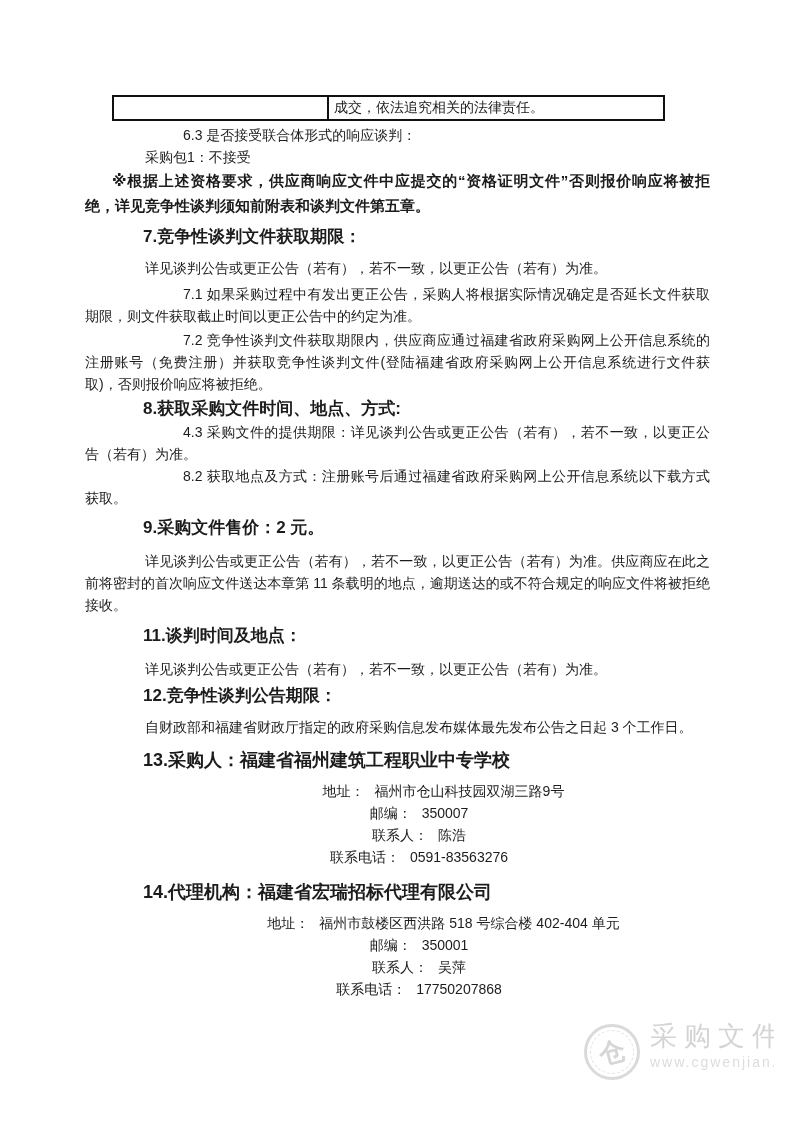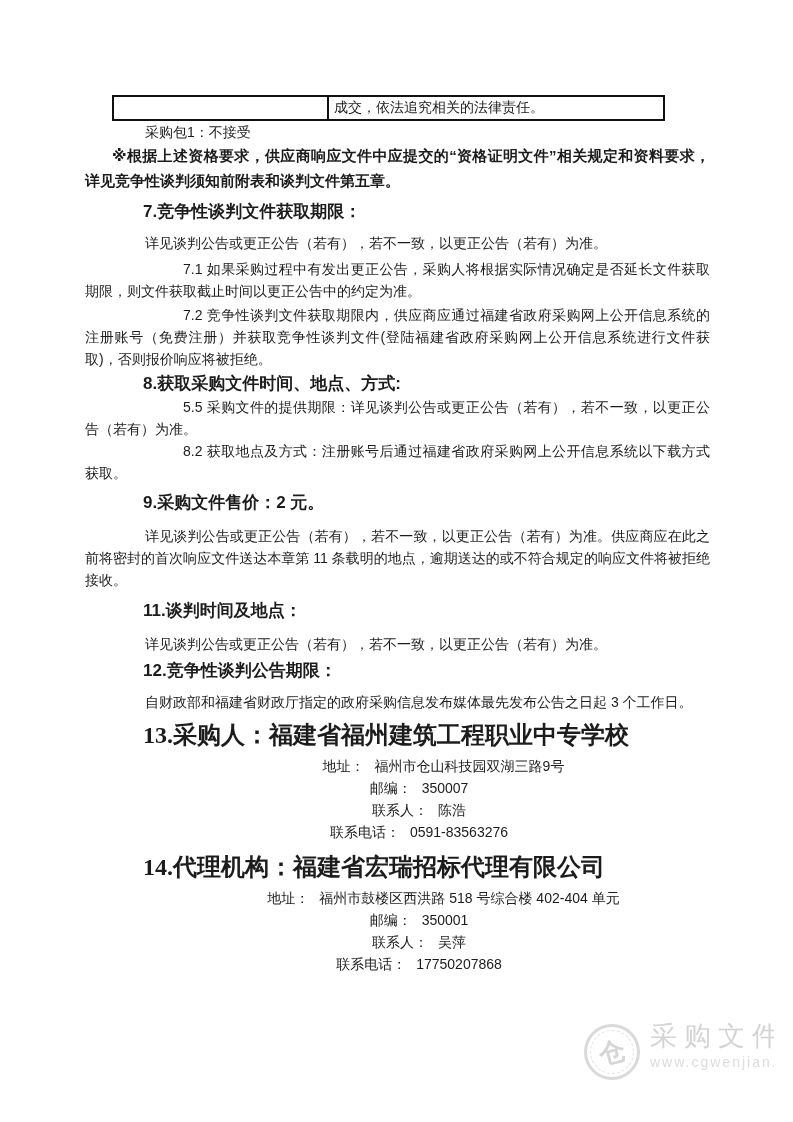--- a/index.html
+++ b/index.html
@@ -94,6 +94,7 @@
       </tbody>
     </table>
 
+    <p class="p-clause">6.3 是否接受联合体形式的响应谈判：</p>
     <p class="p-pkg">采购包1：不接受</p>
     <p class="p-boldnote">※根据上述资格要求，供应商响应文件中应提交的“资格证明文件”相关规定和资料要求，详见竞争性谈判须知前附表和谈判文件第五章。</p>
 

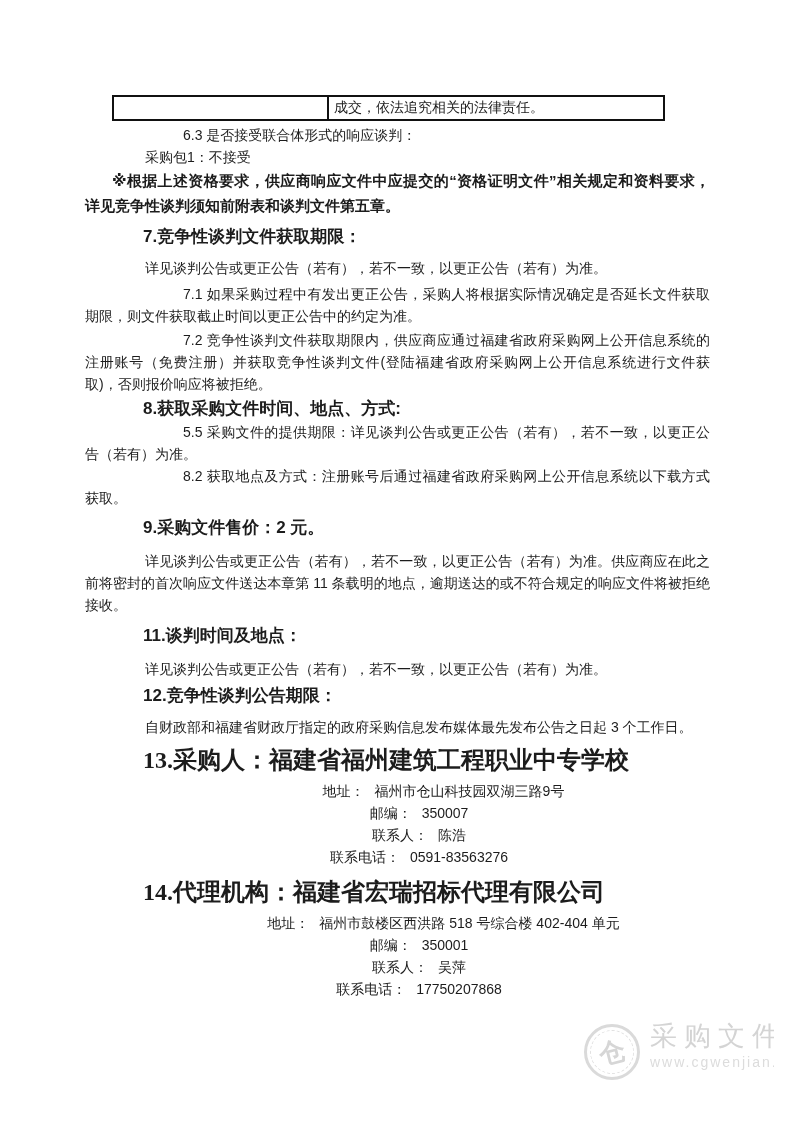--- a/index.html
+++ b/index.html
@@ -96,7 +96,7 @@
 
     <p class="p-clause">6.3 是否接受联合体形式的响应谈判：</p>
     <p class="p-pkg">采购包1：不接受</p>
-    <p class="p-boldnote">※根据上述资格要求，供应商响应文件中应提交的“资格证明文件”相关规定和资料要求，详见竞争性谈判须知前附表和谈判文件第五章。</p>
+    <p class="p-boldnote">※根据上述资格要求，供应商响应文件中应提交的“资格证明文件”否则报价响应将被拒绝，详见竞争性谈判须知前附表和谈判文件第五章。</p>
 
     <h2 class="sec-h mt6">7.竞争性谈判文件获取期限：</h2>
     <p class="p-indent2 mt8">详见谈判公告或更正公告（若有），若不一致，以更正公告（若有）为准。</p>

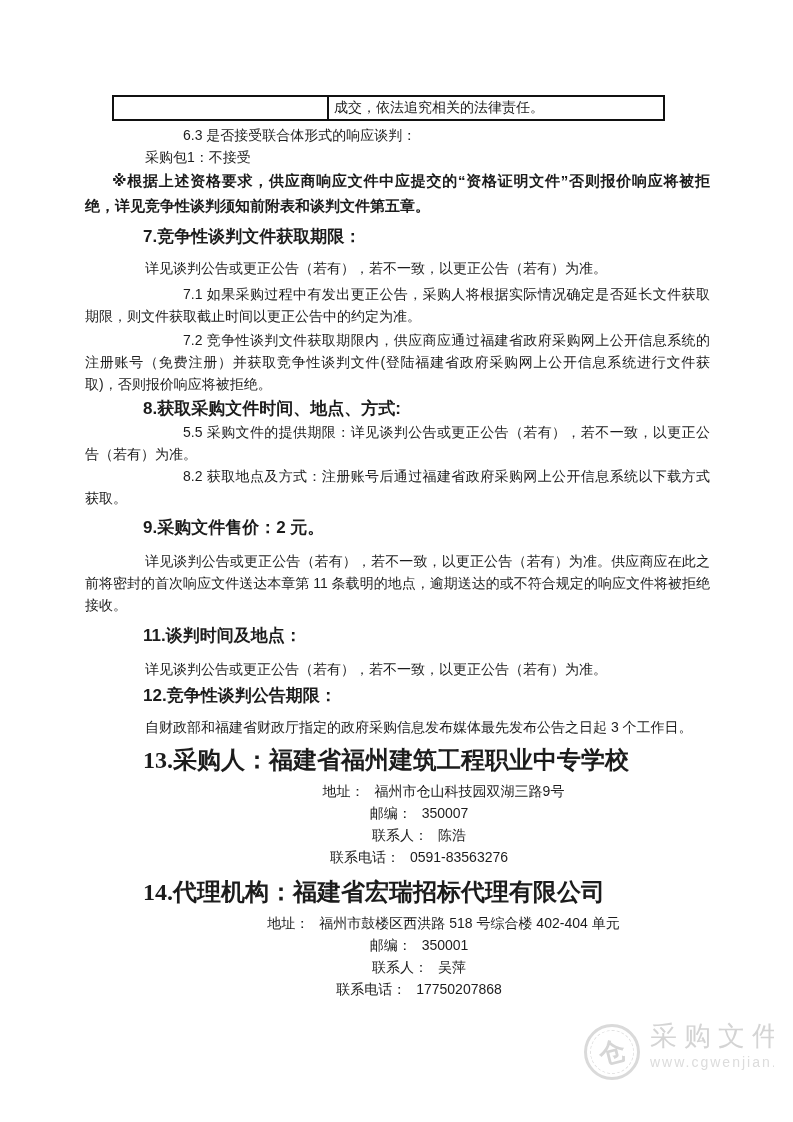--- a/index.html
+++ b/index.html
@@ -104,7 +104,7 @@
     <p class="p-sub mt2">7.2 竞争性谈判文件获取期限内，供应商应通过福建省政府采购网上公开信息系统的注册账号（免费注册）并获取竞争性谈判文件(登陆福建省政府采购网上公开信息系统进行文件获取)，否则报价响应将被拒绝。</p>
 
     <h2 class="sec-h mt2">8.获取采购文件时间、地点、方式:</h2>
-    <p class="p-sub">5.5 采购文件的提供期限：详见谈判公告或更正公告（若有），若不一致，以更正公告（若有）为准。</p>
+    <p class="p-sub">4.3 采购文件的提供期限：详见谈判公告或更正公告（若有），若不一致，以更正公告（若有）为准。</p>
     <p class="p-sub">8.2 获取地点及方式：注册账号后通过福建省政府采购网上公开信息系统以下载方式获取。</p>
 
     <h2 class="sec-h mt6">9.采购文件售价：2 元。</h2>

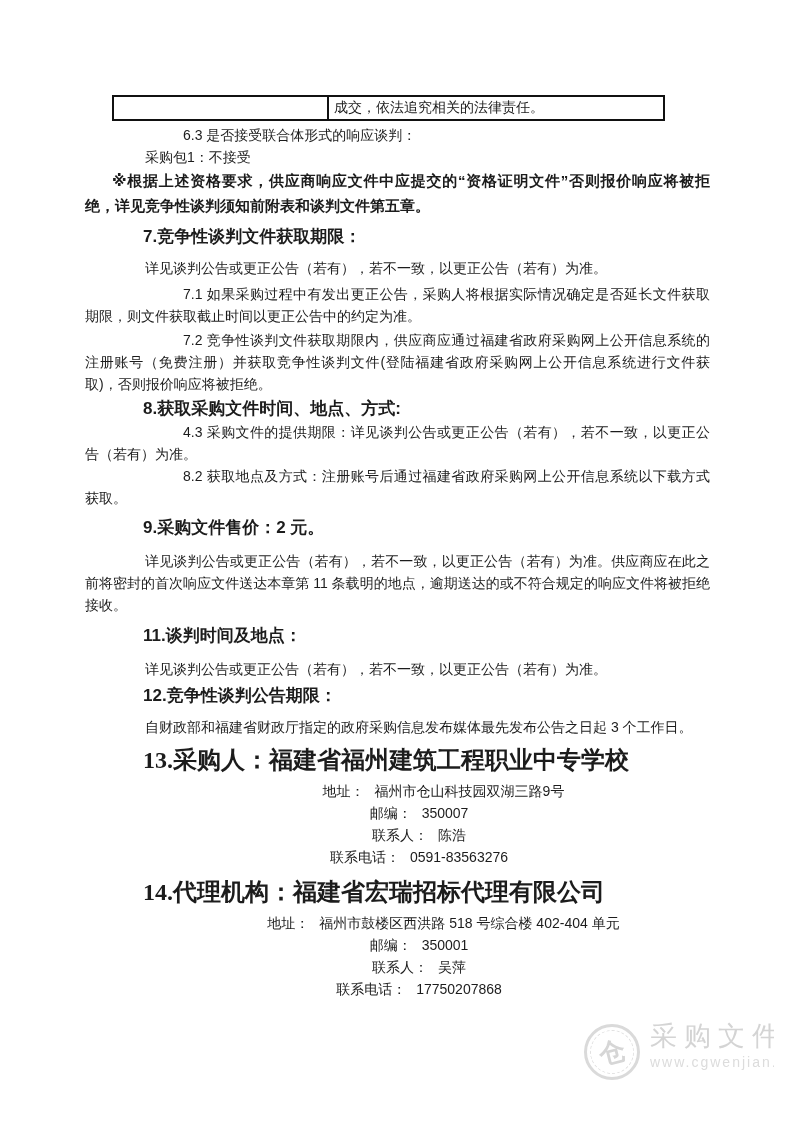--- a/index.html
+++ b/index.html
@@ -41,7 +41,7 @@
     margin:0; font-weight:bold; font-size:17px; line-height:24px;
     padding-left:58px; text-align:left;
   }
-  .sec-h-big { font-size:24px; line-height:28px;font-family:Liberation Serif, serif; }
+  .sec-h-big { font-size:18px; line-height:28px; }
   
   .mt2{margin-top:2px}.mt4{margin-top:4px}.mt6{margin-top:7px}
   .mt8{margin-top:8px}.mt10{margin-top:10px}.mt18{margin-top:18px}

